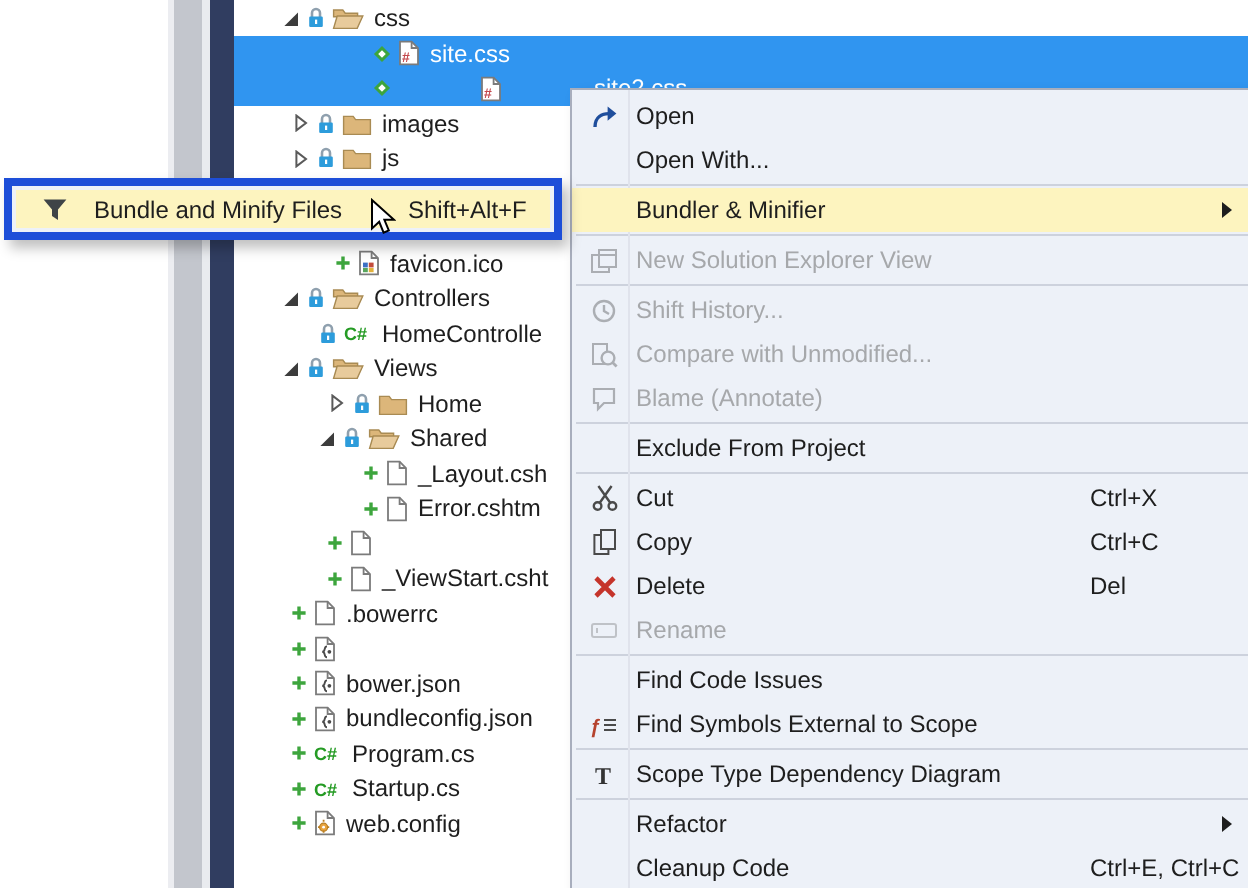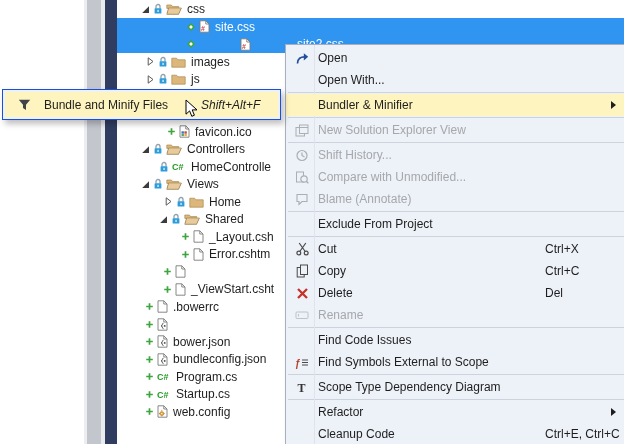--- a/index.html
+++ b/index.html
@@ -35,7 +35,7 @@
   .msep{height:1px;background:#CDD2DD;margin:1px 2px;}
   
   .submenu{position:absolute;left:2px;top:89px;width:279px;height:31px;background:#EDF1F8;
-           border:1px solid #1d4ed8;box-shadow:3px 4px 6px rgba(0,0,0,.25);z-index:5;
+           border:4px solid #1d4ed8;box-shadow:3px 4px 6px rgba(0,0,0,.25);z-index:5;
            box-sizing:border-box;display:flex;}
   .smi{flex:1;margin:2px;background:#FDF4BF;display:flex;align-items:center;
        font-size:12px;color:#1e1e1e;position:relative;padding-left:13px;}

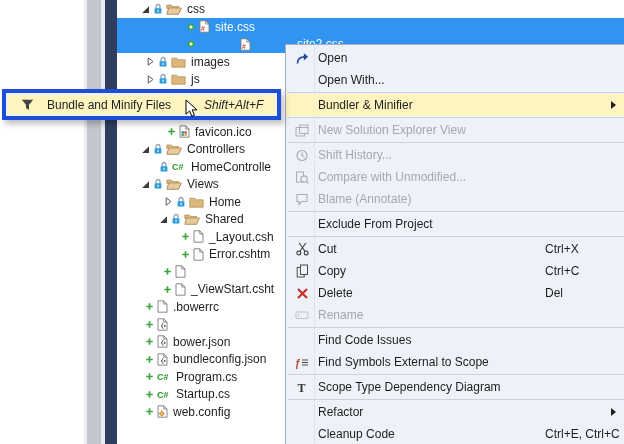--- a/index.html
+++ b/index.html
@@ -40,7 +40,7 @@
   .smi{flex:1;margin:2px;background:#FDF4BF;display:flex;align-items:center;
        font-size:12px;color:#1e1e1e;position:relative;padding-left:13px;}
   .smlabel{margin-left:10px;}
-  .smsc{position:absolute;left:196px;font-style:italic;}
+  .smsc{position:absolute;left:196px;}
   .cursor{position:absolute;left:185px;top:99px;z-index:10;}
 </style>
 </head>

